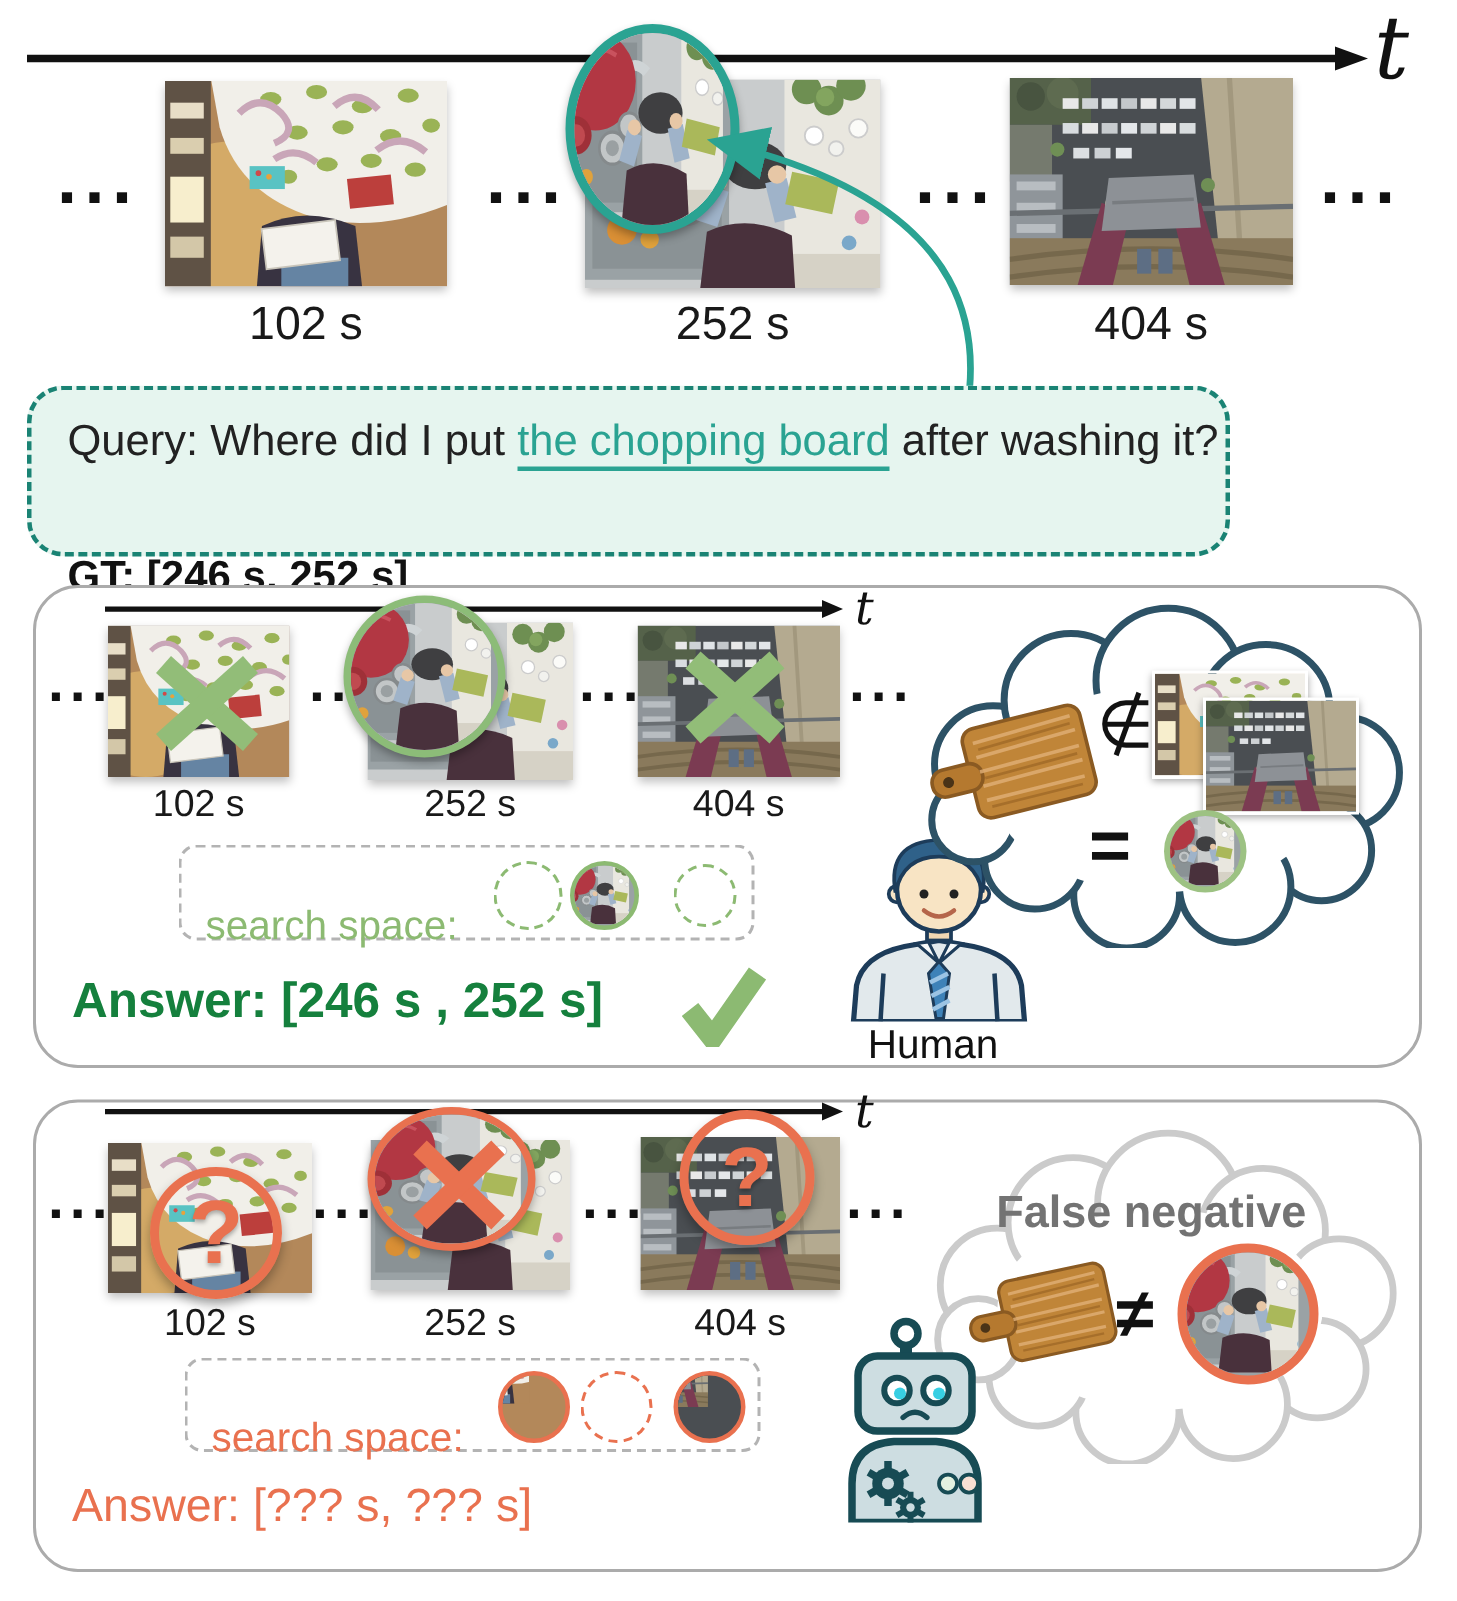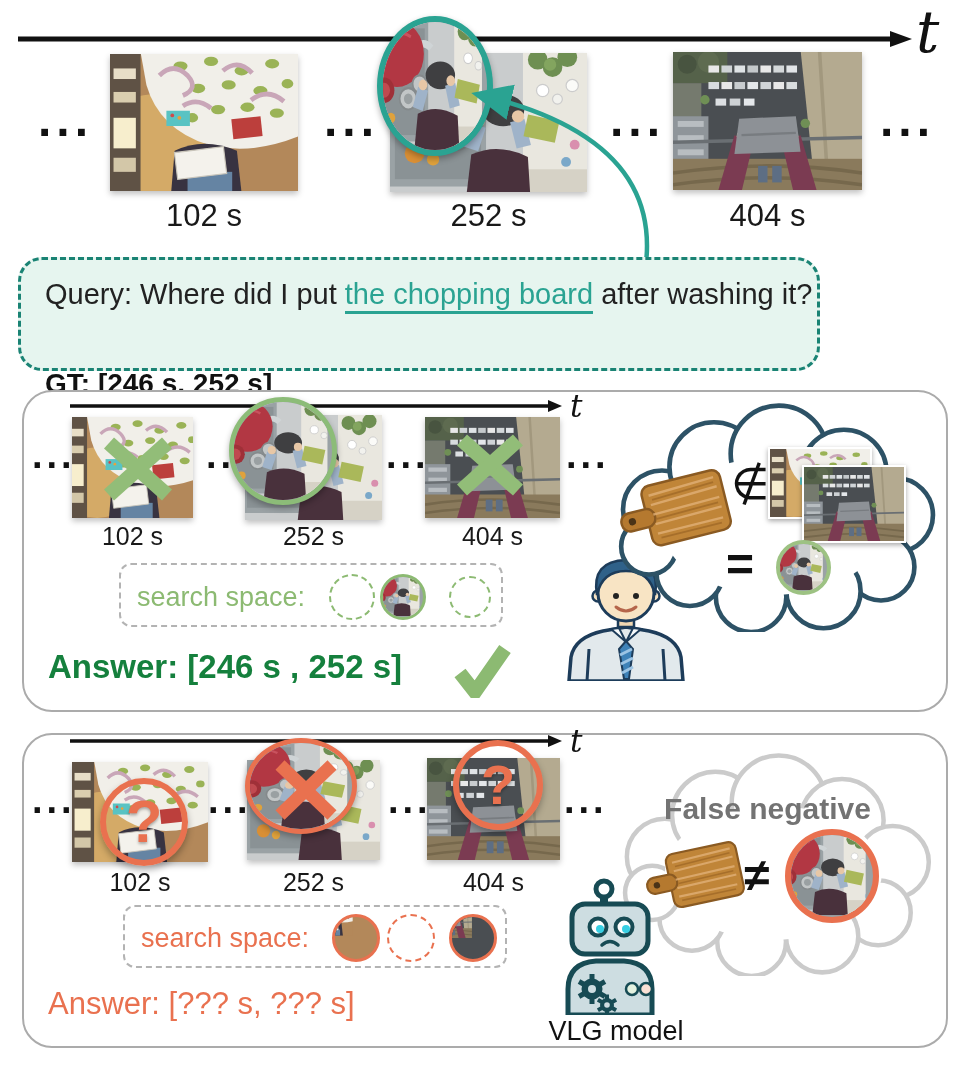--- a/index.html
+++ b/index.html
@@ -19,7 +19,7 @@
   .qmark{font-weight:800;color:#e9714f;text-shadow:0 2px 3px rgba(0,0,0,.3);line-height:1;}
   .panel{position:absolute;background:#fff;border:2px solid #ababab;border-radius:30px;box-sizing:border-box;}
   .ssbox{position:absolute;border:2px dashed #b3b3b3;border-radius:12px;box-sizing:border-box;}
-  .sslabel{position:absolute;line-height:1;}
+  .sslabel{position:absolute;line-height:1;margin-top:20px;}
   .sscircle{position:absolute;border-radius:50%;box-sizing:border-box;overflow:hidden;}
   .sscircle svg{display:block;width:100%;height:100%;}
   .ssdashed{position:absolute;border-radius:50%;box-sizing:border-box;}

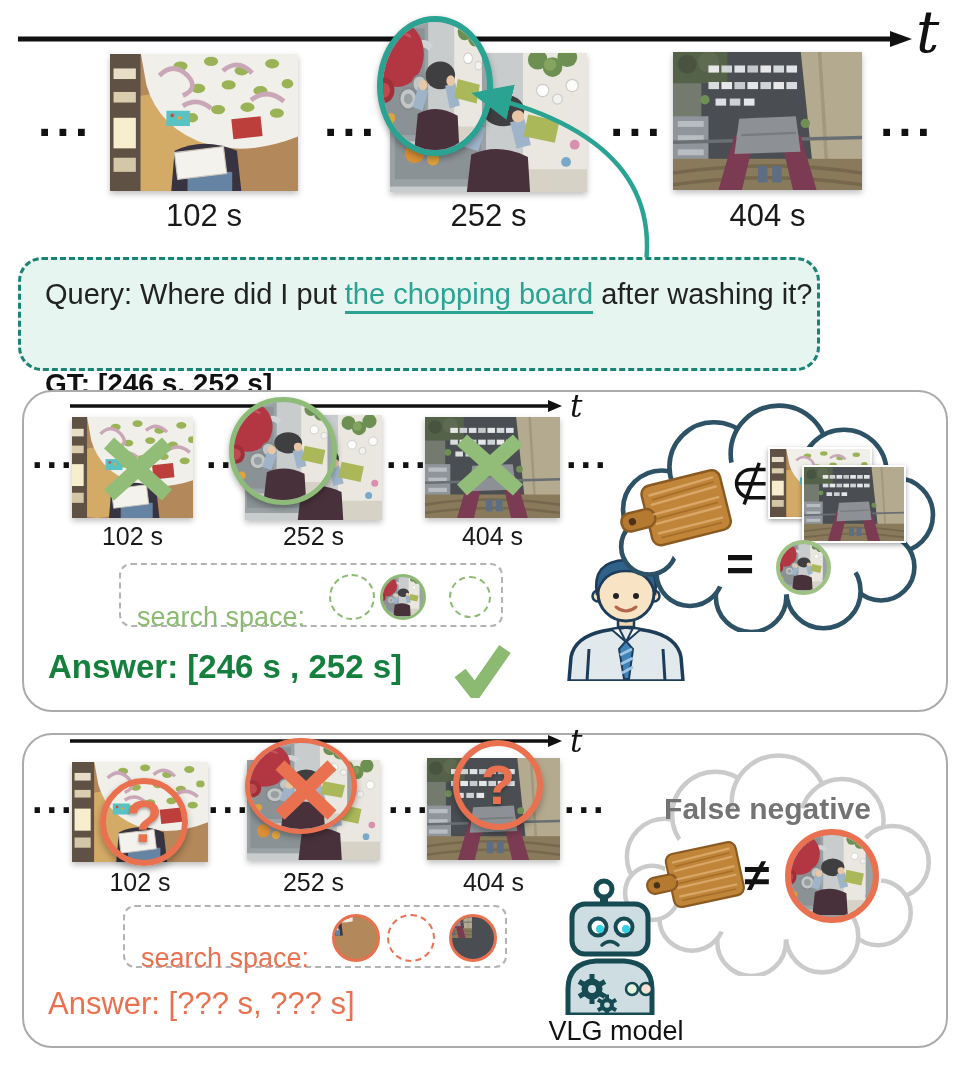--- a/index.html
+++ b/index.html
@@ -374,6 +374,7 @@
   <svg class="abs" style="left:551px;top:549px;" width="150" height="132">
     <use href="#human-sym"></use>
   </svg>
+  <div class="figure-label" style="left:552px;top:681px;width:140px;font-size:27px;">Human</div>
 
   <svg class="abs" style="left:593px;top:400px;color:#2d5266;" width="357" height="232" viewBox="0 0 360 250">
     <use href="#cloud-sym"></use>

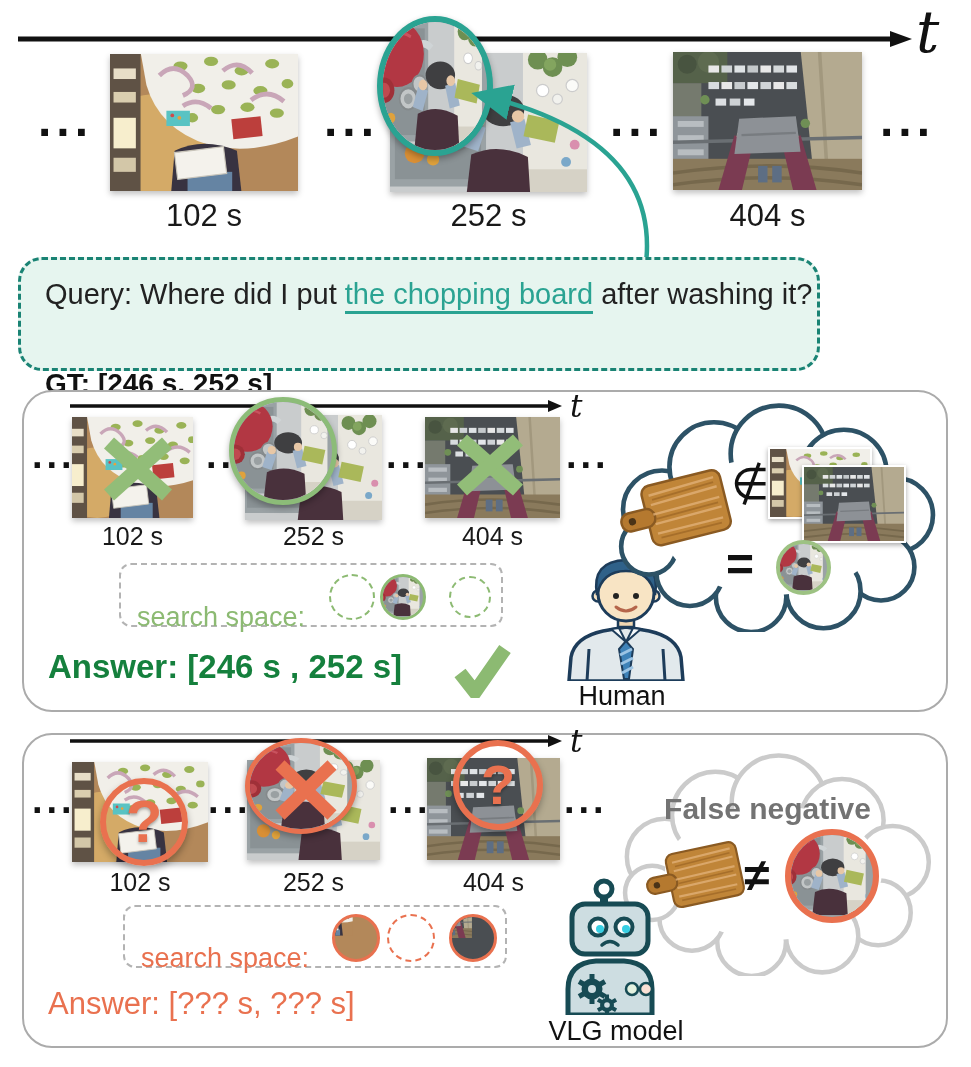--- a/index.html
+++ b/index.html
@@ -487,7 +487,6 @@
   <svg class="abs" style="left:558px;top:877px;" width="118" height="138">
     <use href="#robot-sym"></use>
   </svg>
-  <div class="figure-label" style="left:540px;top:1016px;width:152px;font-size:27px;">VLG model</div>
 
 </div>
 

